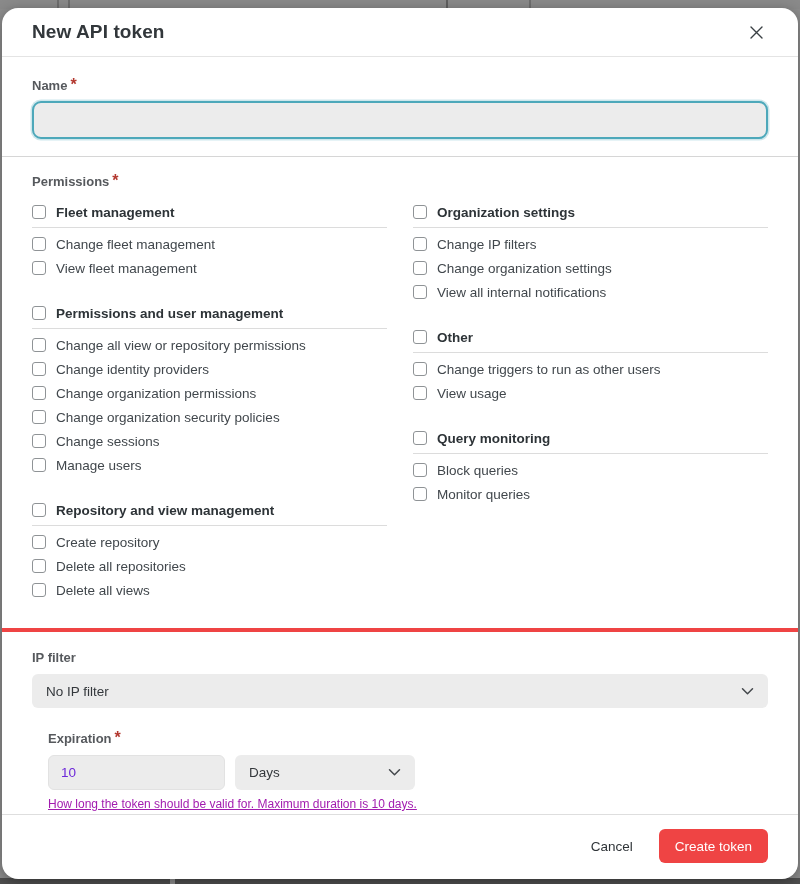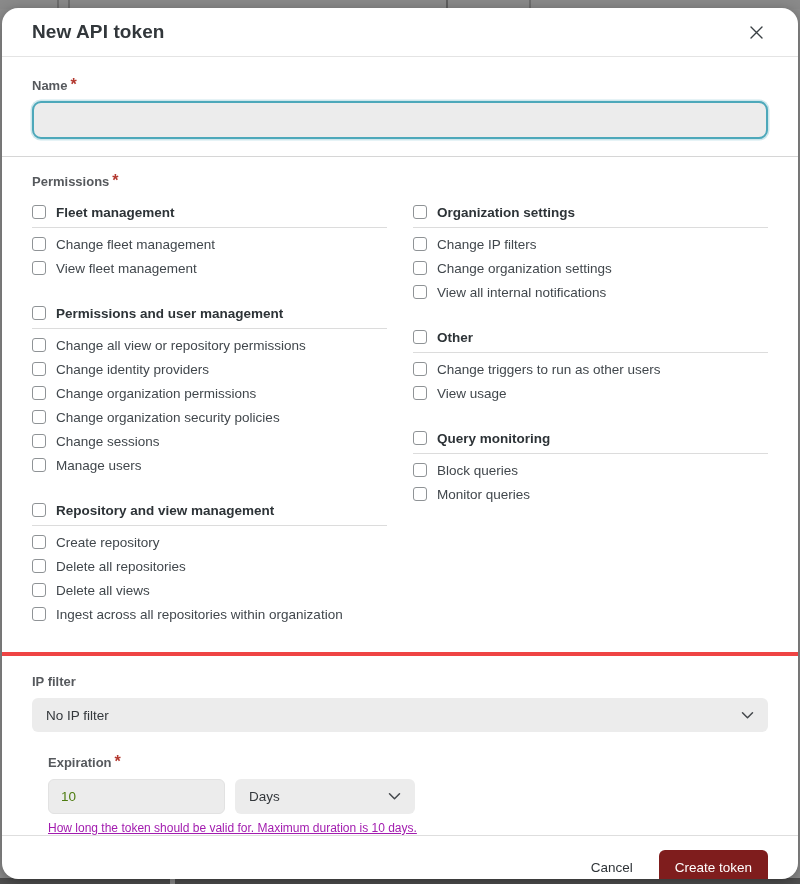--- a/index.html
+++ b/index.html
@@ -195,10 +195,6 @@
               <input type="checkbox" style="">
               <span>Delete all views</span>
             </label>
-            <label class="perm-item">
-              <input type="checkbox" style="">
-              <span>Ingest across all repositories within organization</span>
-            </label>
           </div>
         </div>
         <div class="perm-col">

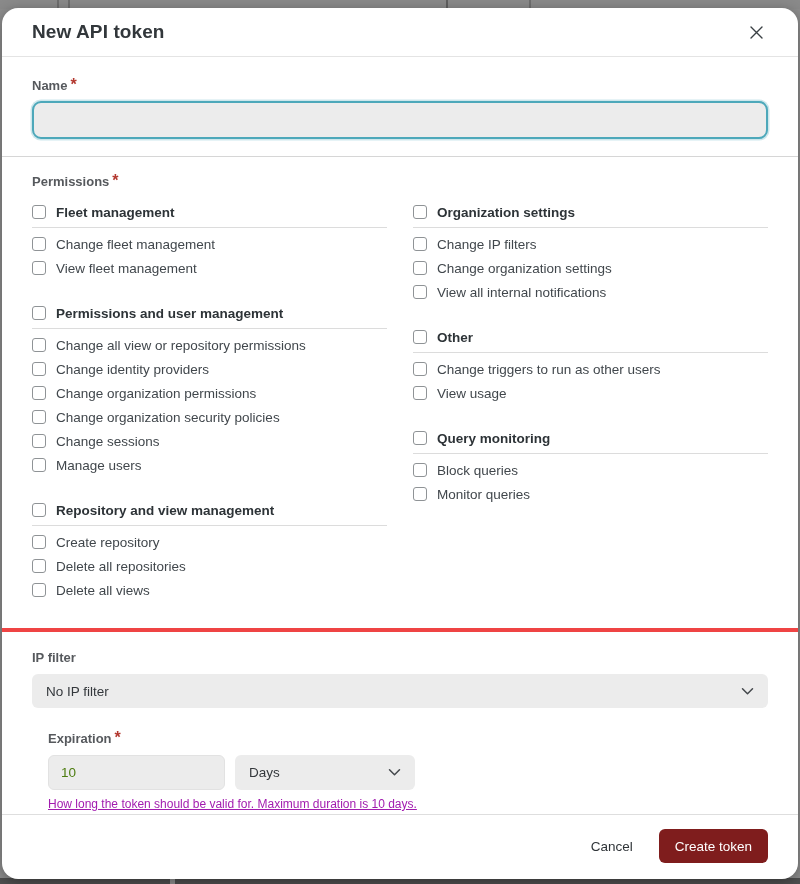--- a/index.html
+++ b/index.html
@@ -74,7 +74,7 @@
   .exp-row { display:flex; gap:10px; margin-top:8px; }
   .exp-number {
     width:177px; height:35px; background:#ececec; border:1px solid #e2e2e2;
-    border-radius:6px; padding:0 12px; font-size:13.5px; color:#4d7c0f; outline:none;
+    border-radius:6px; padding:0 12px; font-size:13.5px; color:#6d28d9; outline:none;
     font-family:inherit;
   }
   .exp-unit { width:180px; margin-top:0; height:35px; }

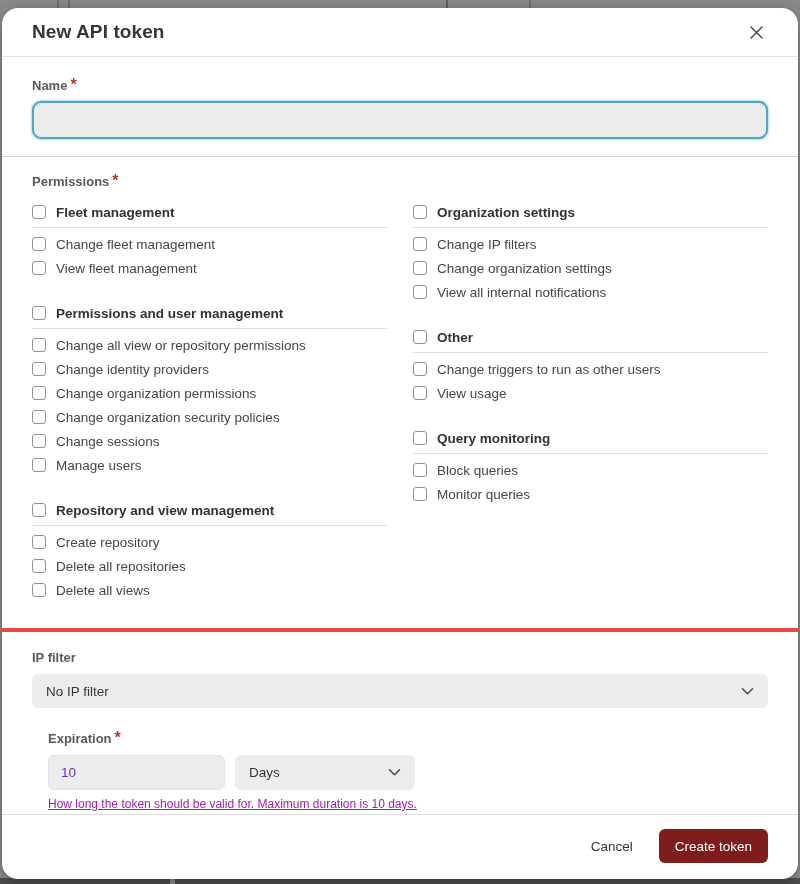--- a/index.html
+++ b/index.html
@@ -90,7 +90,7 @@
     cursor:pointer; font-family:inherit; padding:6px 2px;
   }
   .create-btn {
-    background:#7f1d1d; color:#ffffff; border:none; border-radius:6px;
+    background:#ef4444; color:#ffffff; border:none; border-radius:6px;
     height:34px; padding:0 16px; font-size:13.5px; cursor:pointer;
     font-family:inherit;
   }

